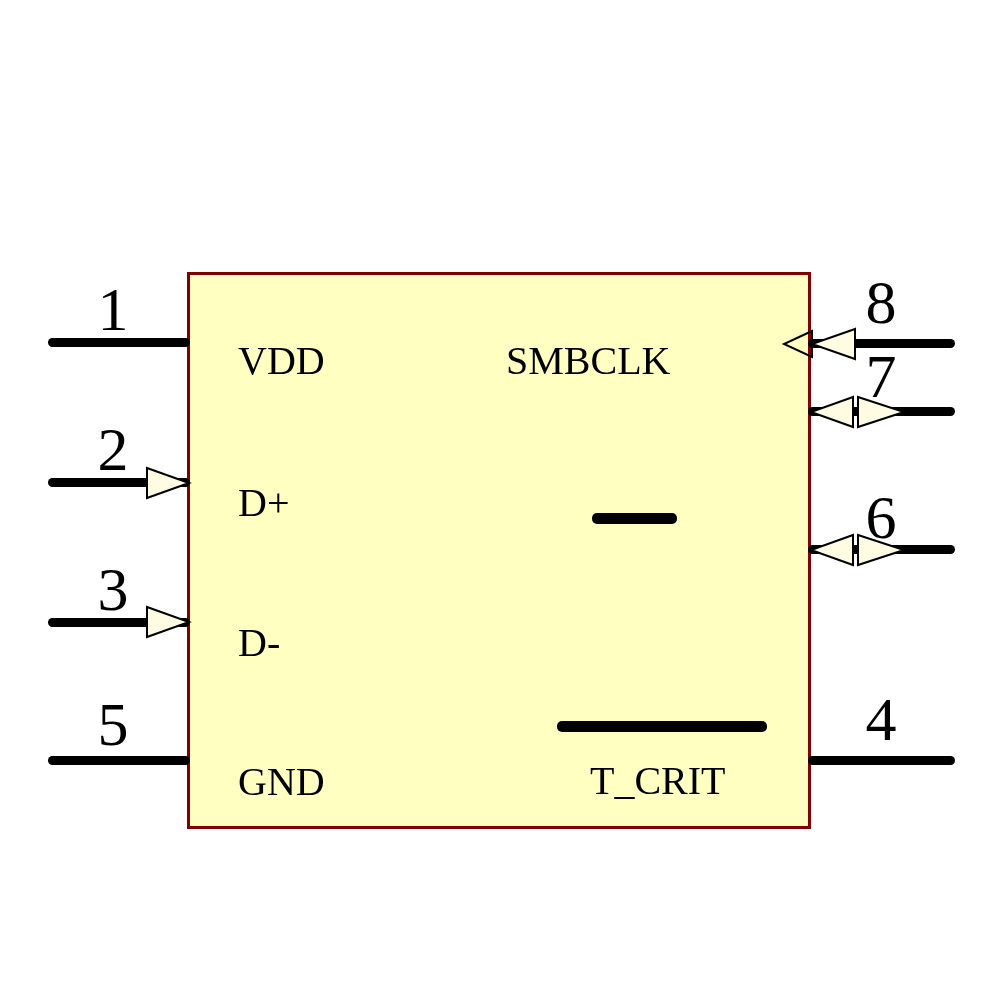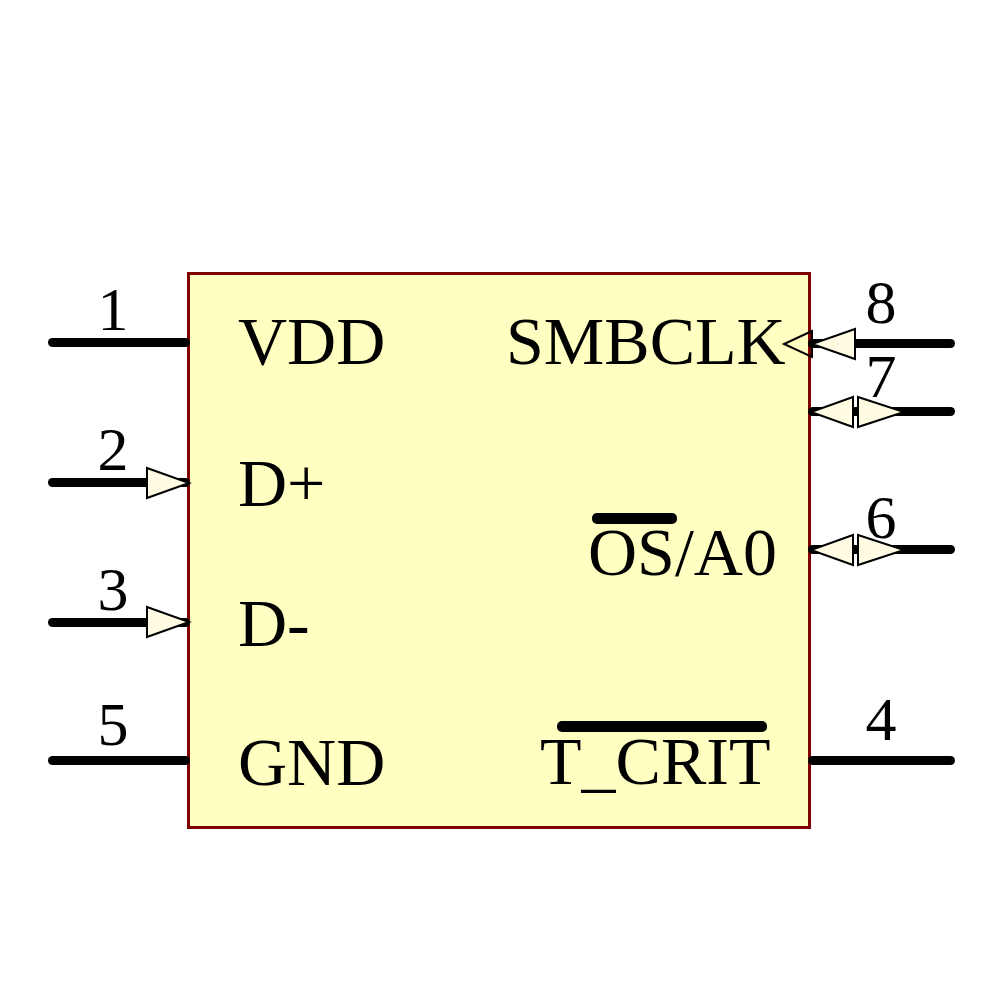--- a/index.html
+++ b/index.html
@@ -44,10 +44,11 @@
   .pin-number.right { left: 831px; }
   .pin-label {
     position: absolute;
-    font-size: 68px;
+    font-size: 40px;
     line-height: 60px;
     white-space: nowrap;
     color: var(--text-color, #000000);
+    margin-top: 20px;
   }
   .overline-bar {
     position: absolute;

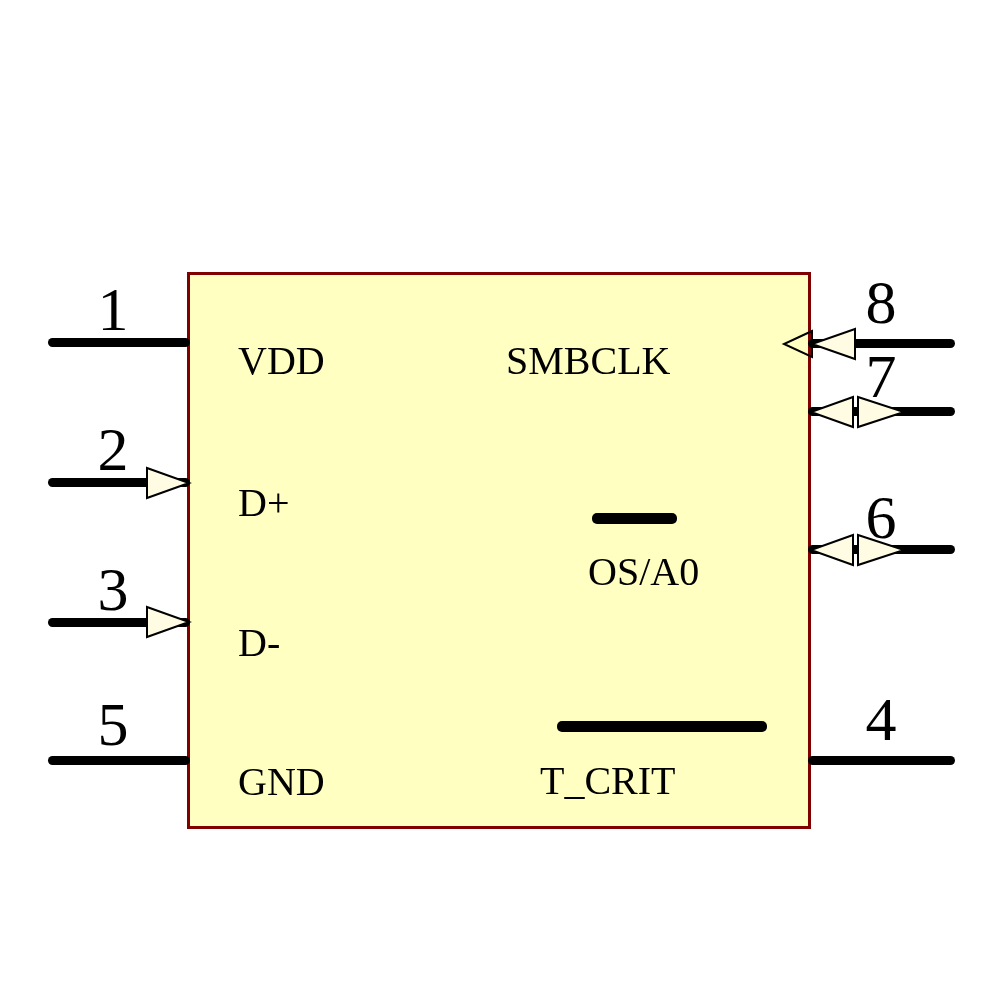--- a/index.html
+++ b/index.html
@@ -116,7 +116,6 @@
   <div class="pin-label" style="left:238px;top:732px">GND</div>
   <div class="pin-label" style="left:506px;top:311px">SMBCLK</div>
 
-  <div class="pin-label" style="left:588px;top:522px"><span>OS</span><span>/A0</span></div>
   <div class="overline-bar" style="left:592px;top:513px;width:85px"></div>
 
   <div class="pin-label" style="left:540px;top:731px"><span>T_CRIT</span></div>

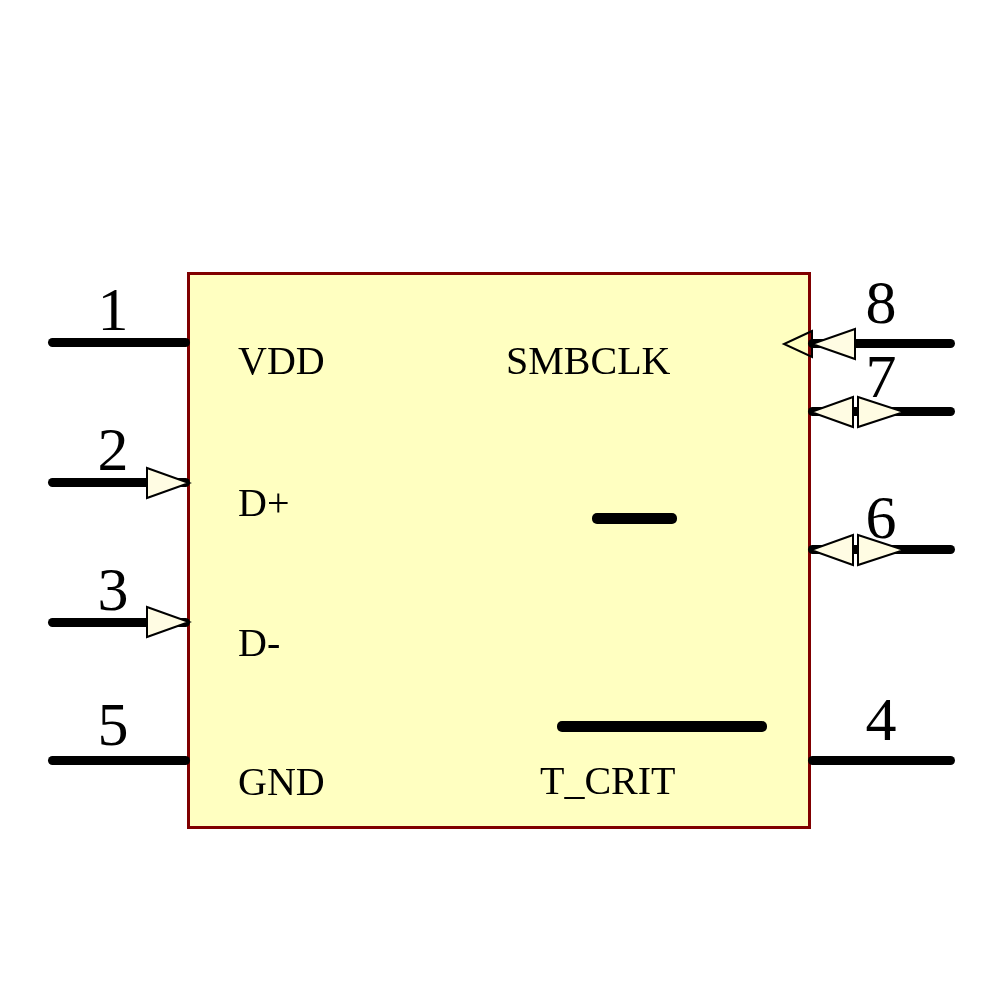--- a/index.html
+++ b/index.html
@@ -118,7 +118,7 @@
 
   <div class="overline-bar" style="left:592px;top:513px;width:85px"></div>
 
-  <div class="pin-label" style="left:540px;top:731px"><span>T_CRIT</span></div>
+  <div class="pin-label" style="left:590px;top:731px"><span>T_CRIT</span></div>
   <div class="overline-bar" style="left:557px;top:721px;width:210px"></div>
 
 </div>

